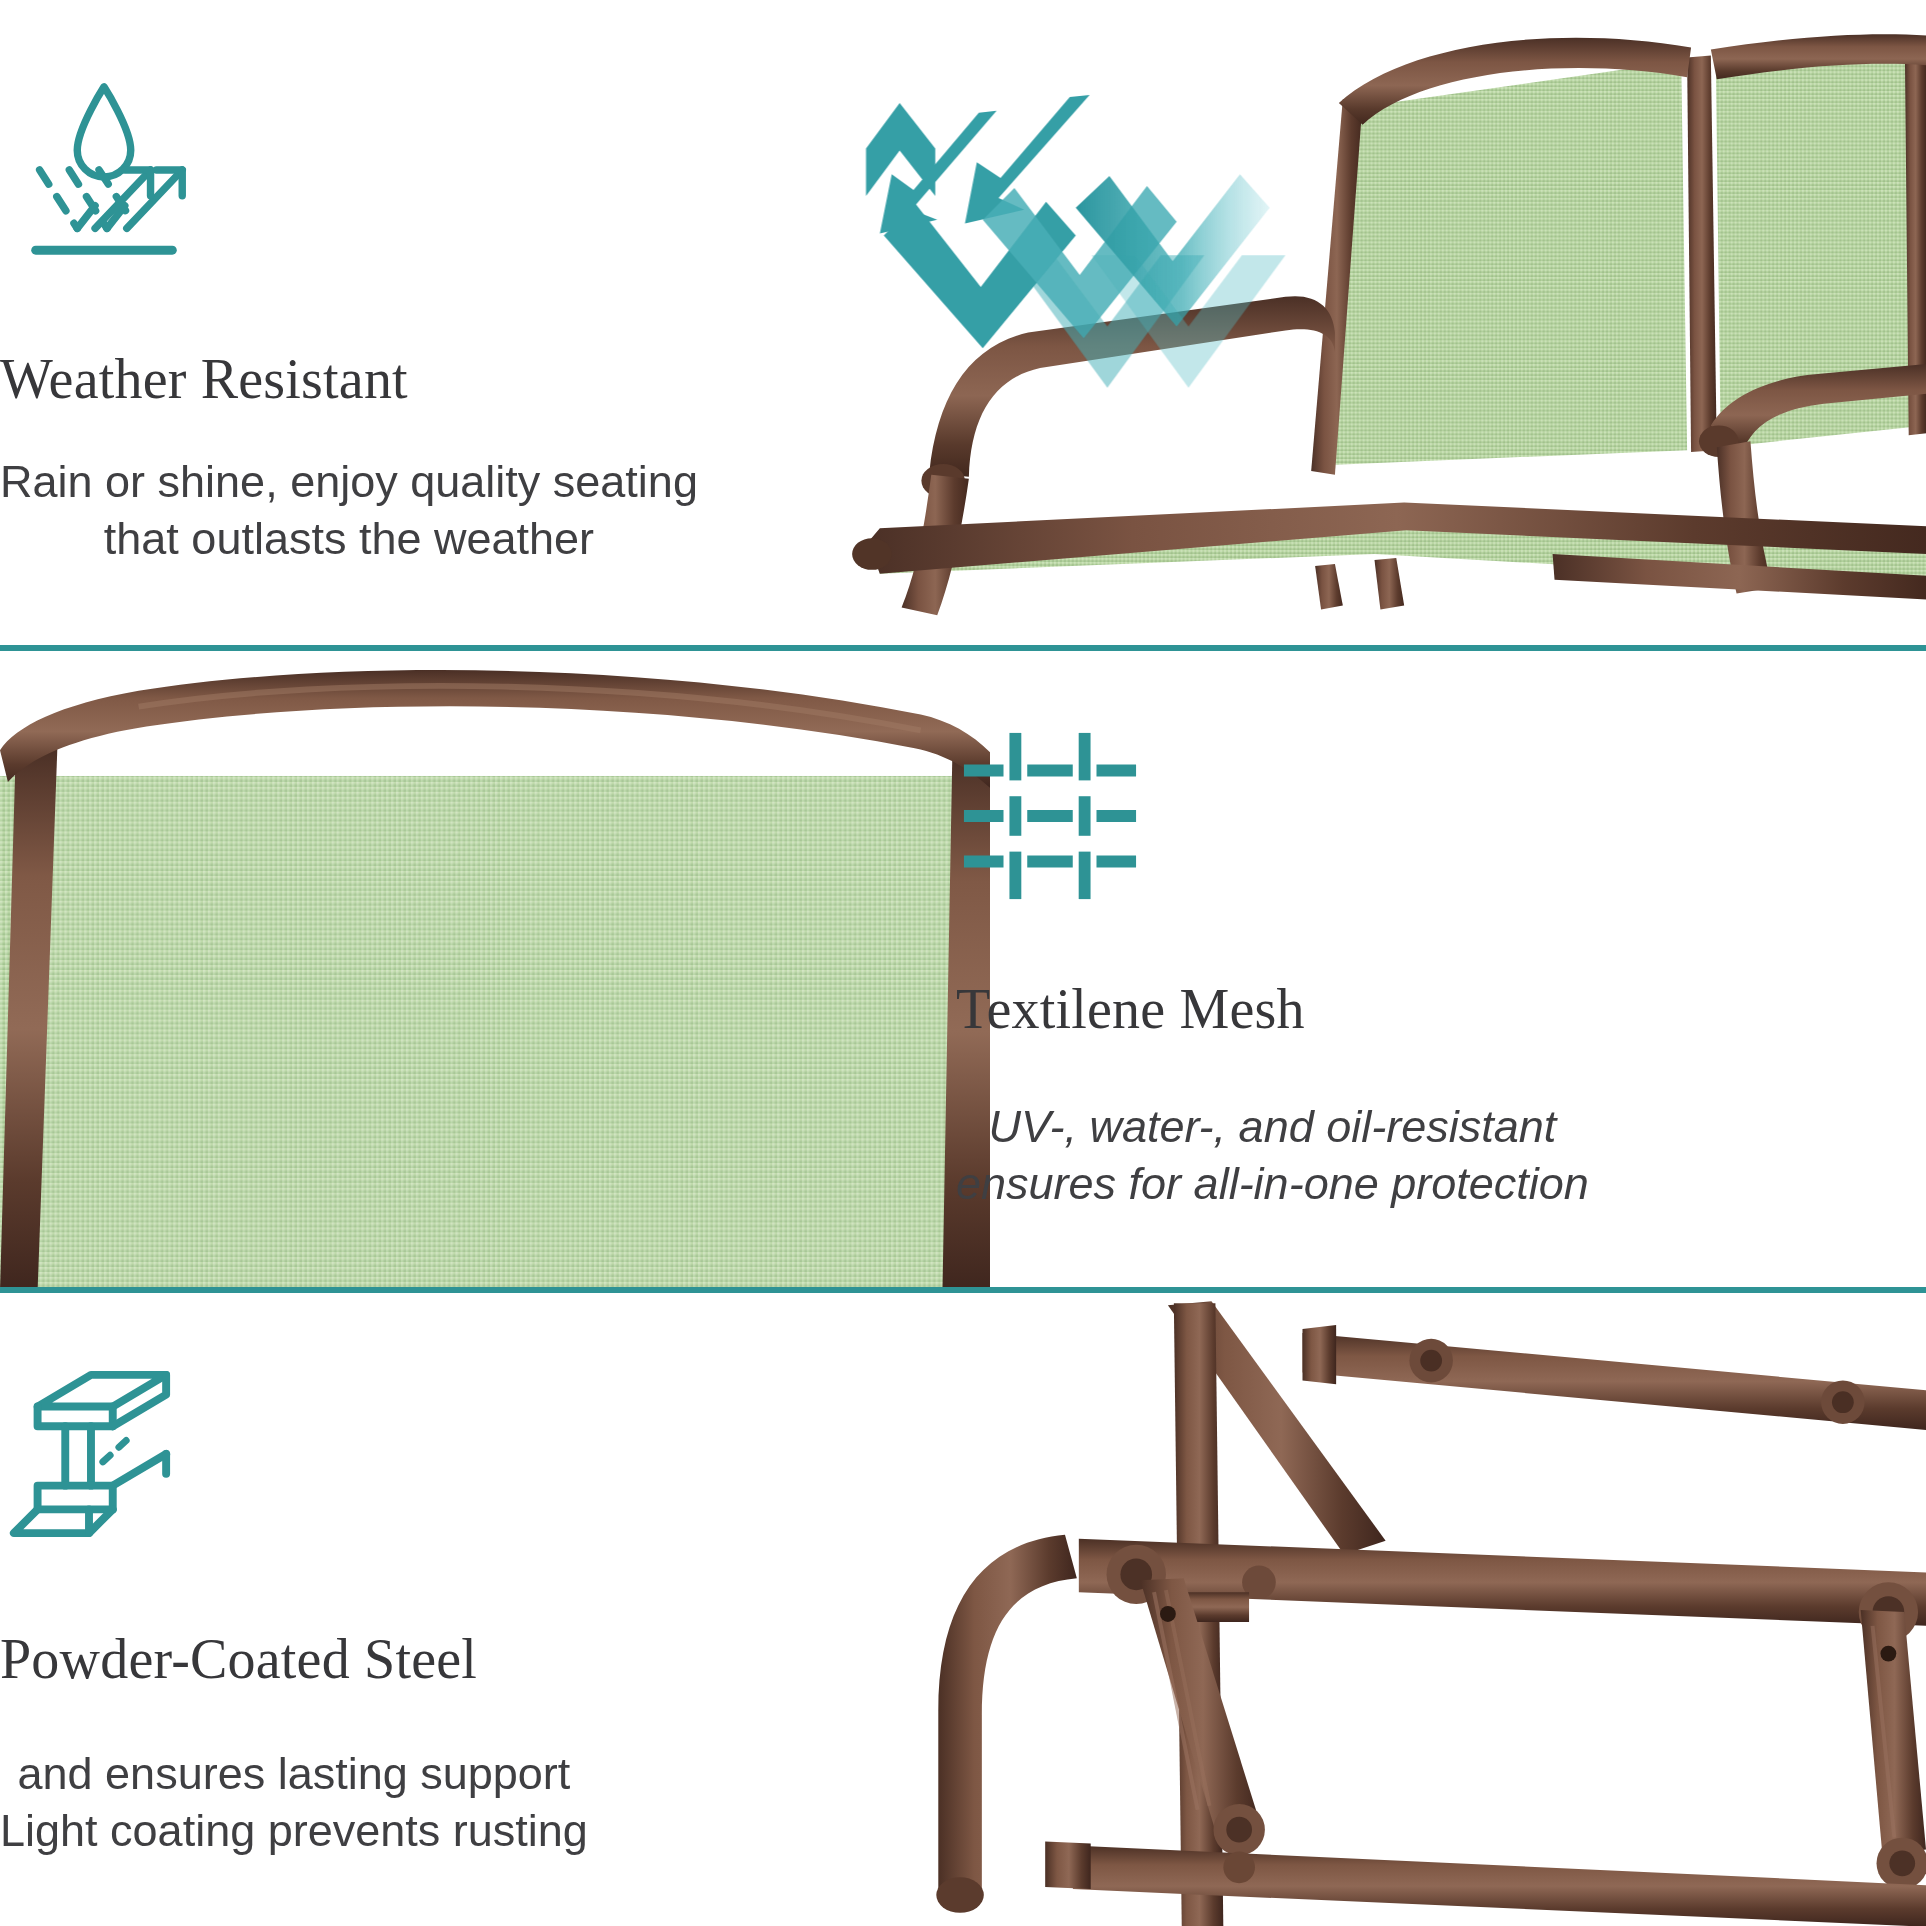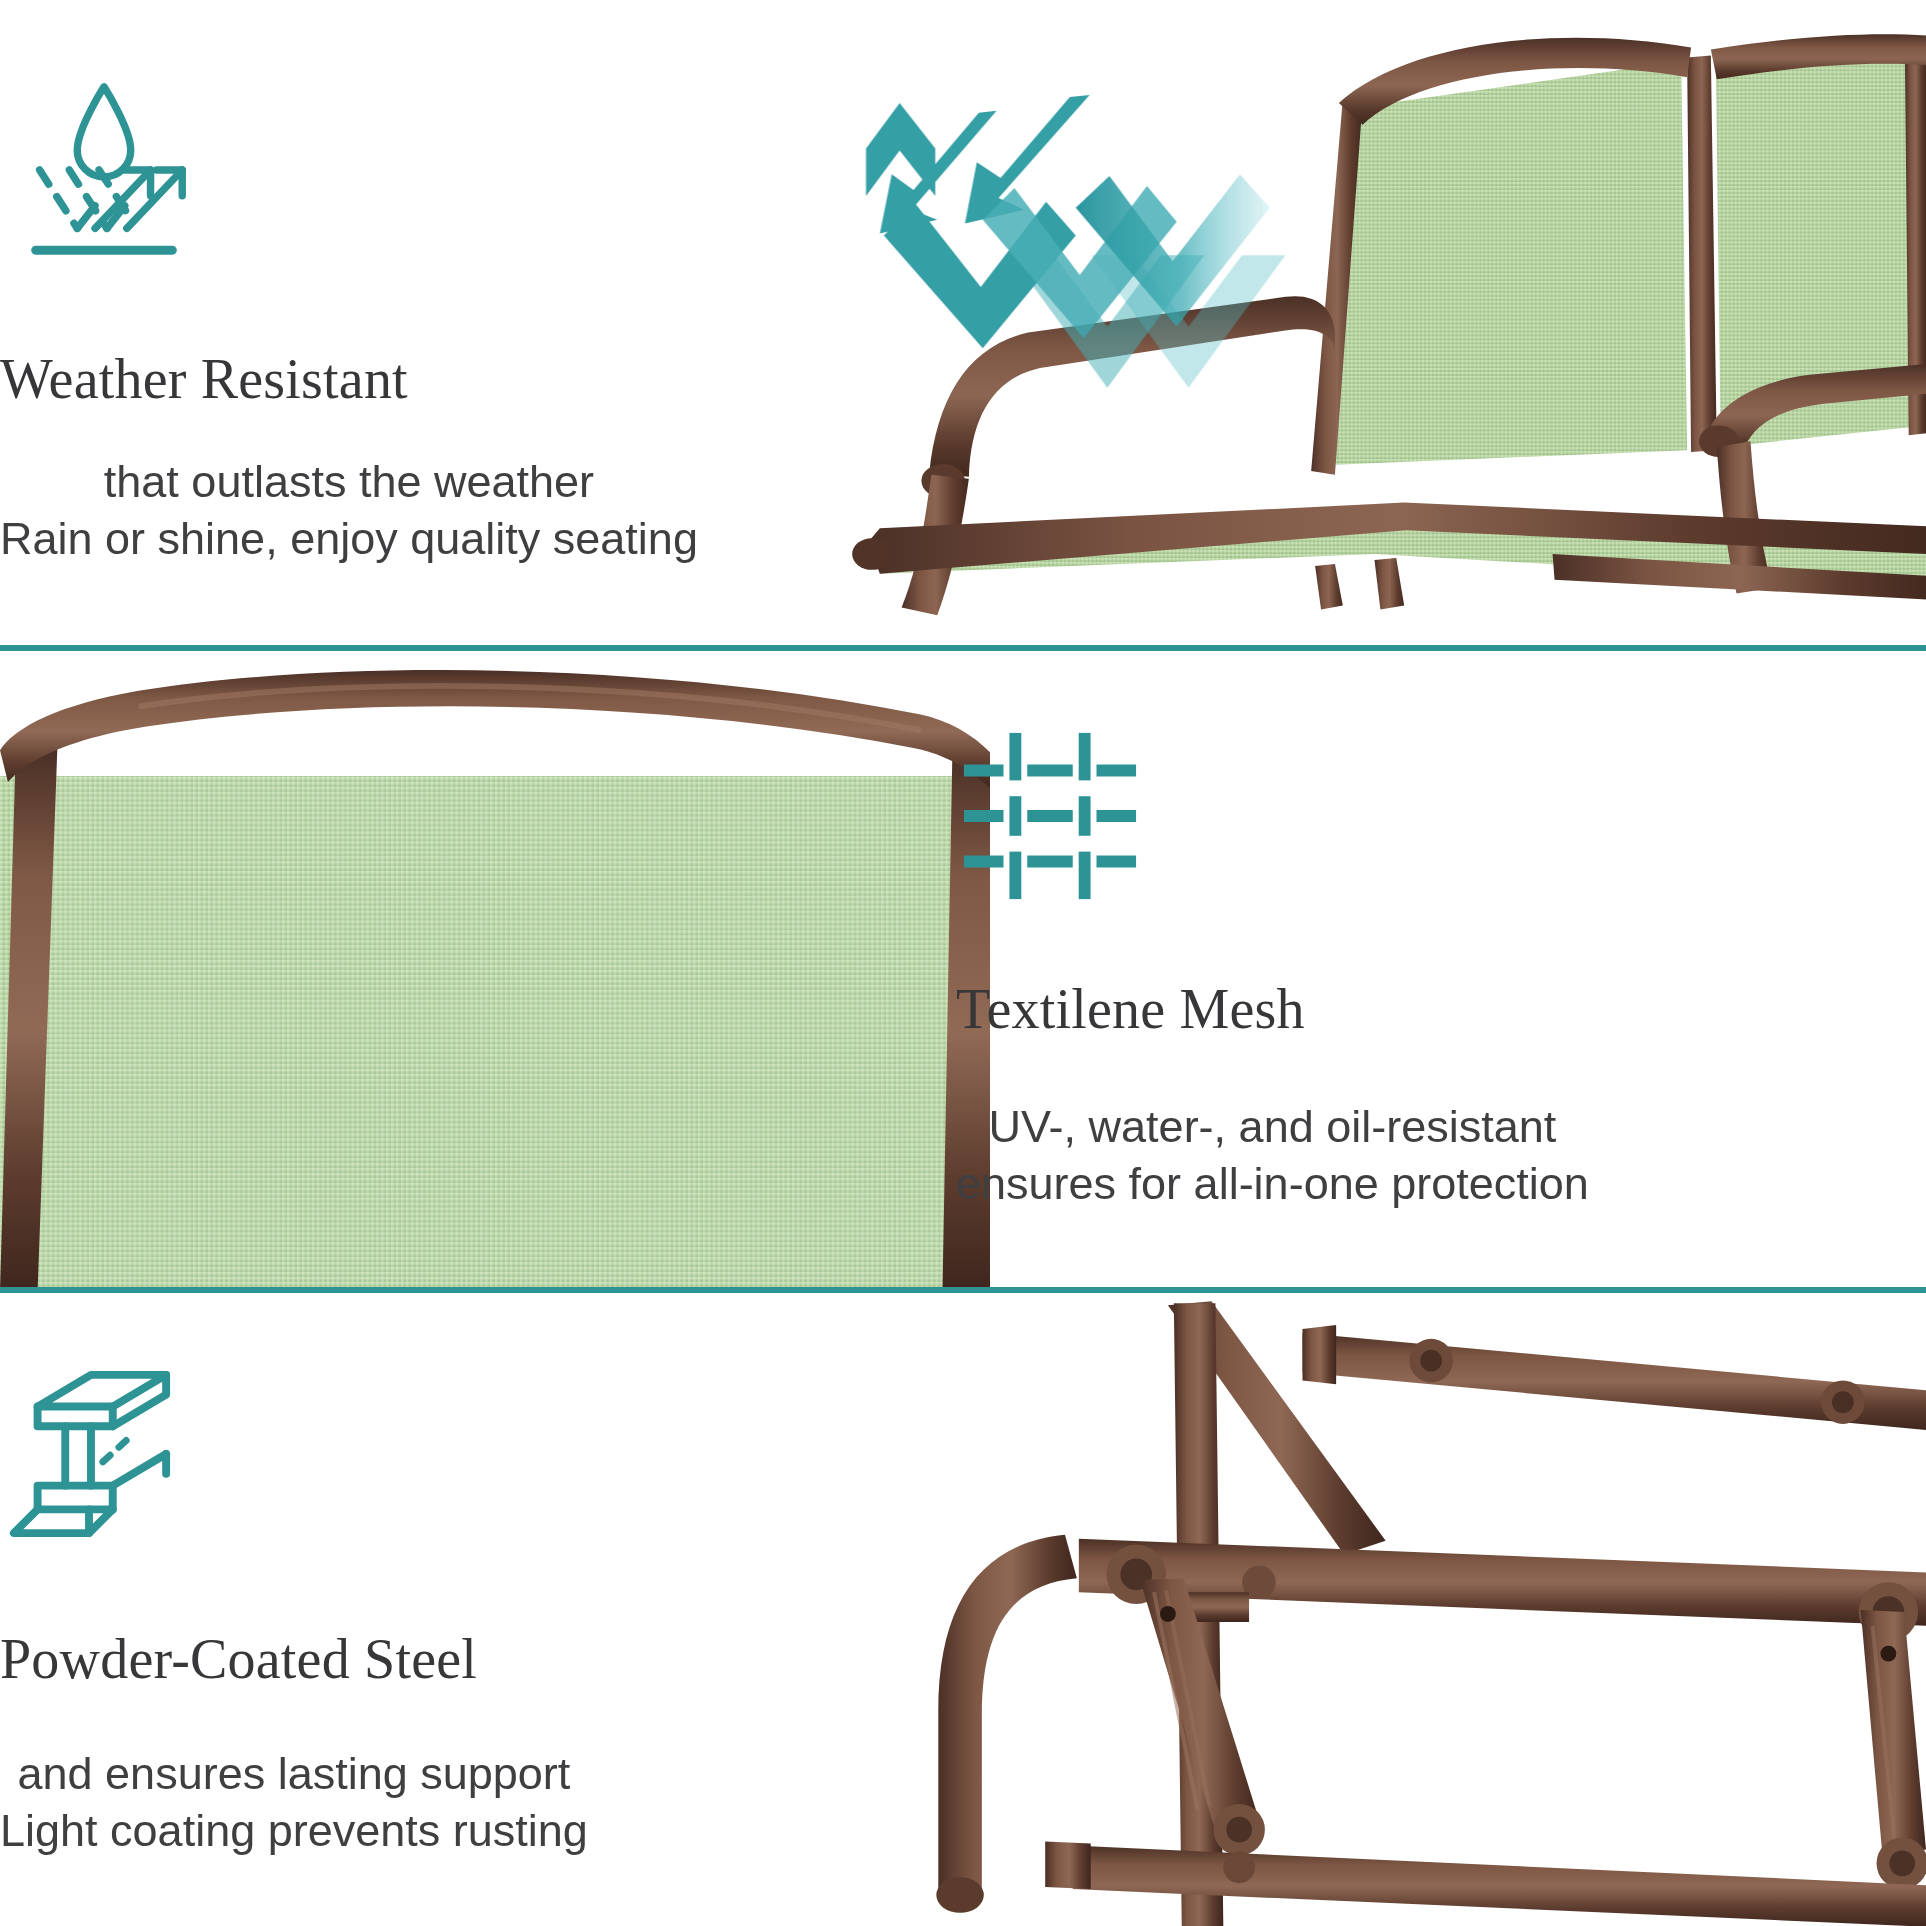--- a/index.html
+++ b/index.html
@@ -103,8 +103,8 @@
 
       <div class="feat-title">Weather Resistant</div>
       <div class="feat-desc">
+        <div>Rain or shine, enjoy quality seating</div>
         <div>that outlasts the weather</div>
-        <div>Rain or shine, enjoy quality seating</div>
       </div>
     </div>
 

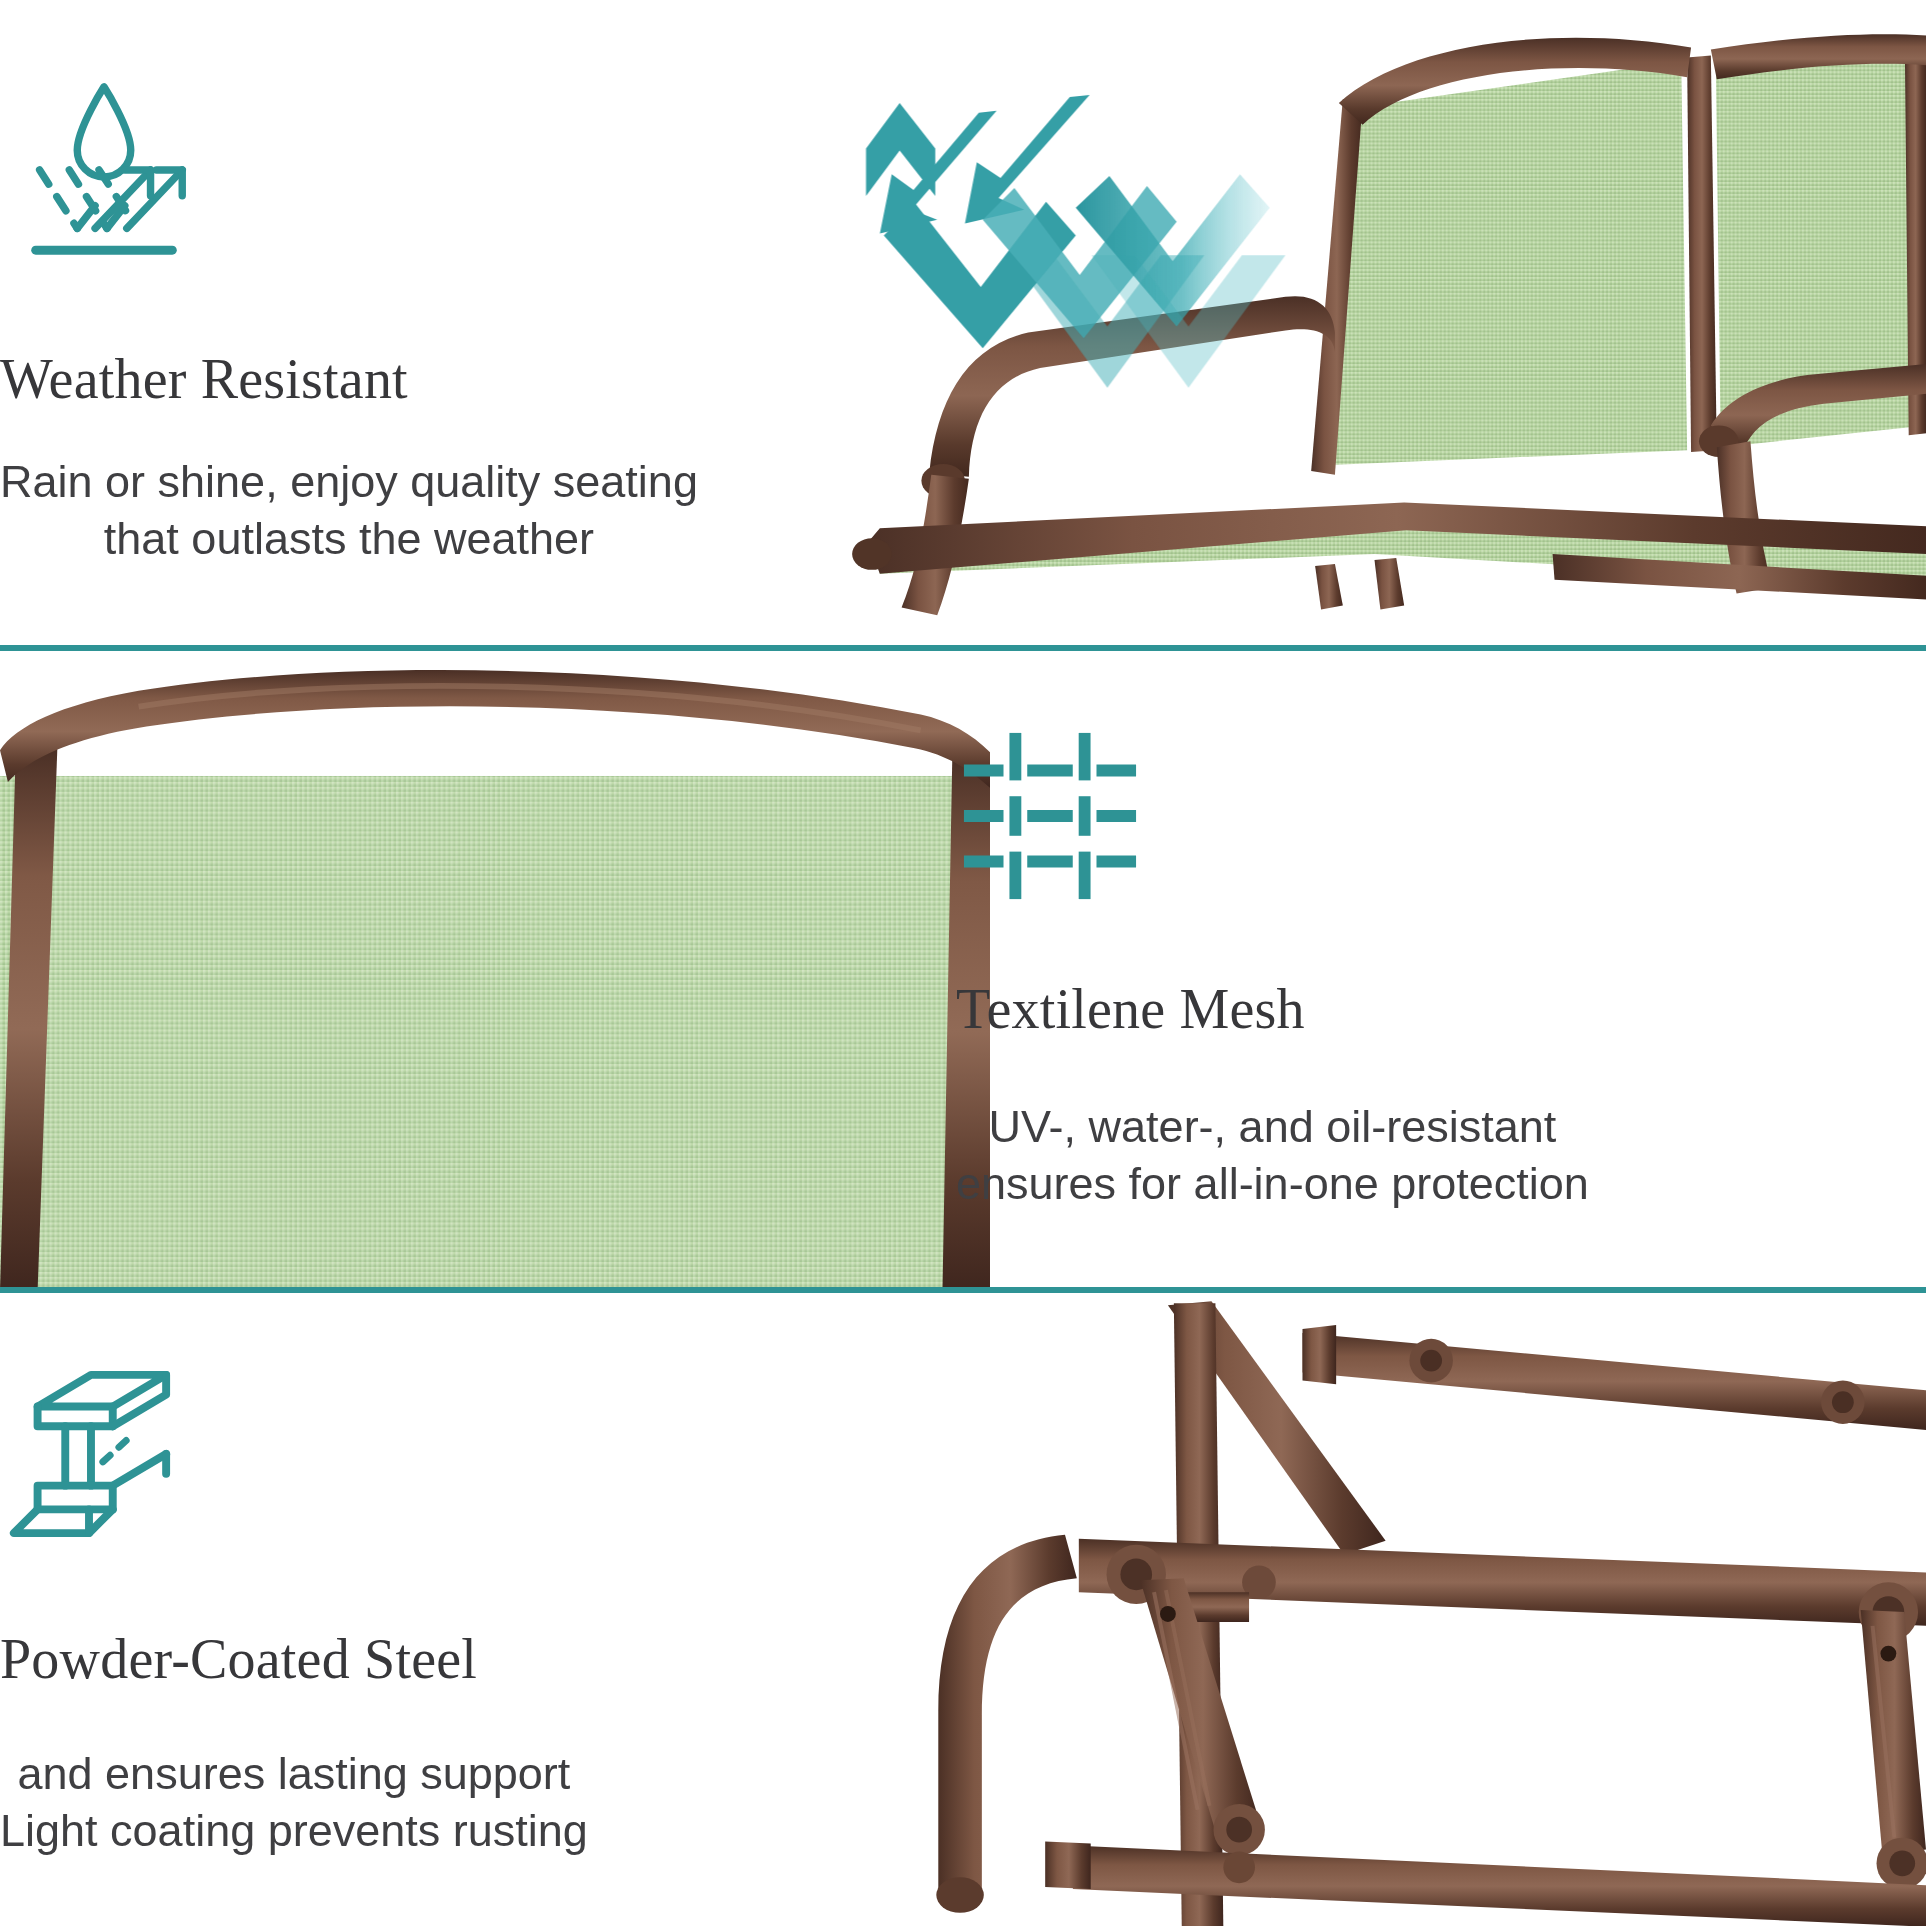--- a/index.html
+++ b/index.html
@@ -59,7 +59,7 @@
   .b2-photo{position:absolute;left:0;top:0;width:990px;height:637px;}
   .b2-text{position:absolute;left:956px;top:0;width:970px;height:637px;padding-bottom:6px;}
   .b2-text .feat-title{font-size:56px;margin:32px 0 21px;}
-  .b2-text .feat-desc{font-size:45px;}
+  .b2-text .feat-desc{font-size:45px;font-style:italic;}
 
   
   .b3-text{position:absolute;left:0;top:0;width:891px;height:632px;}

